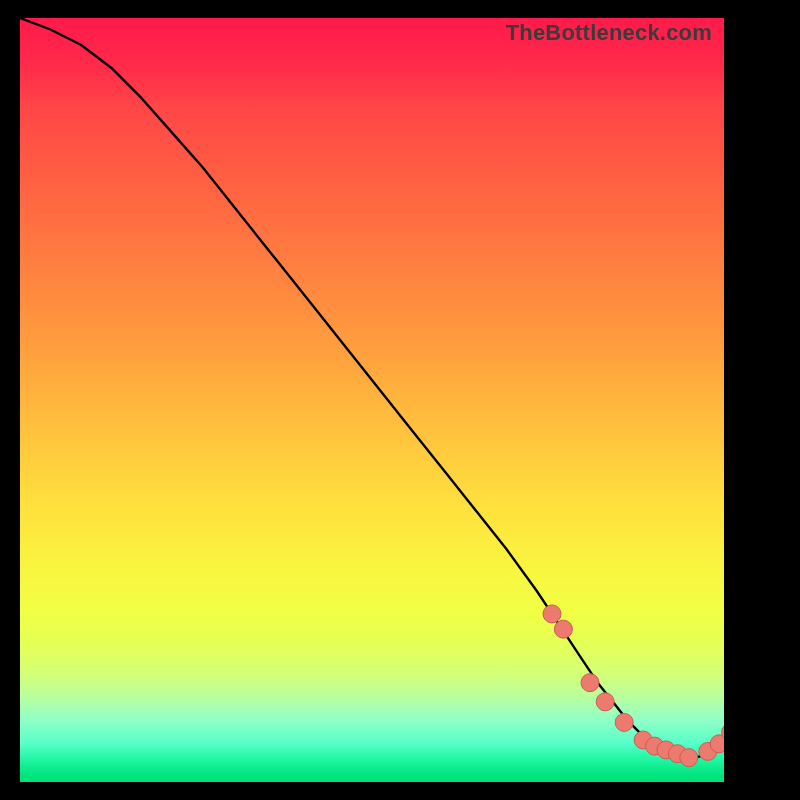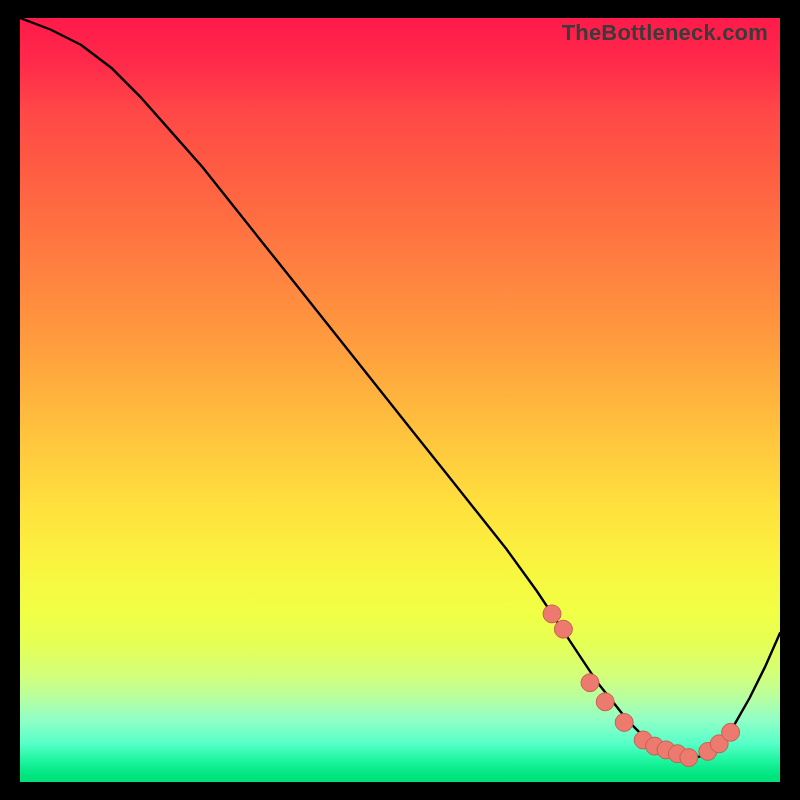--- a/index.html
+++ b/index.html
@@ -13,7 +13,7 @@
   .plot {
     position: absolute;
     left: 20px; top: 18px;
-    width: 760px; height: 764px;
+    width: 704px; height: 764px;
     overflow: hidden;
   }
   .gradient {

